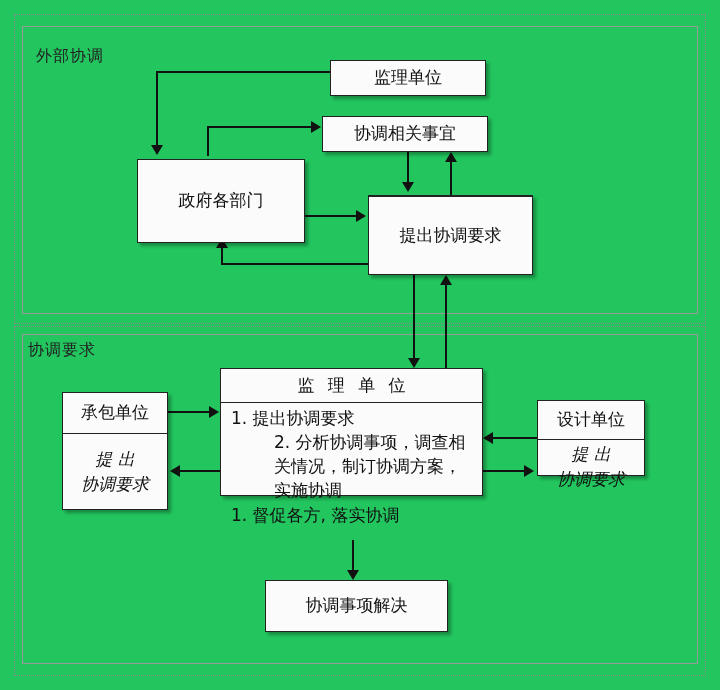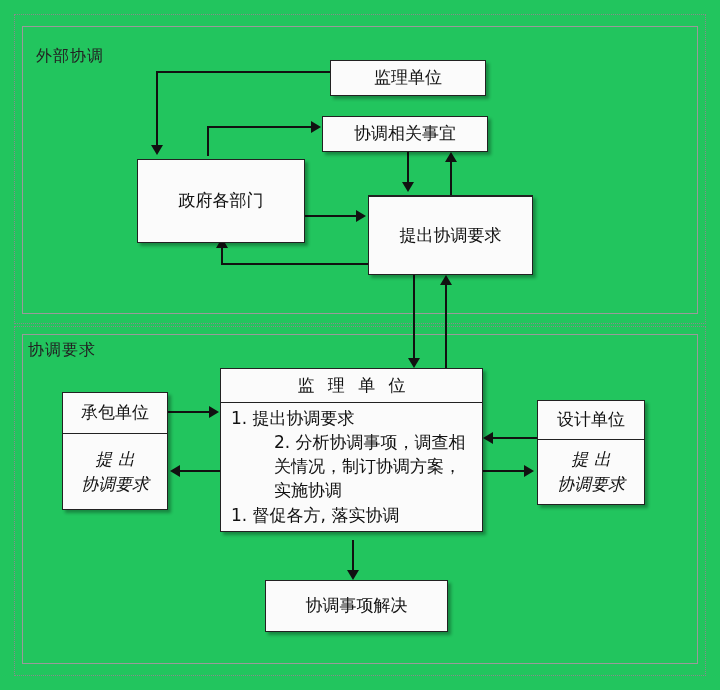--- a/index.html
+++ b/index.html
@@ -168,7 +168,7 @@
     </div>
   </div>
 
-  <div class="box listbox" style="left:220px; top:368px; width:263px; height:164px;">
+  <div class="box listbox" style="left:220px; top:368px; width:263px; height:128px;">
     <div class="cell wide" style="flex:0 0 33px;">监 理 单 位</div>
     <div class="cell divider-top listbody">
       <div class="li">1. 提出协调要求</div>

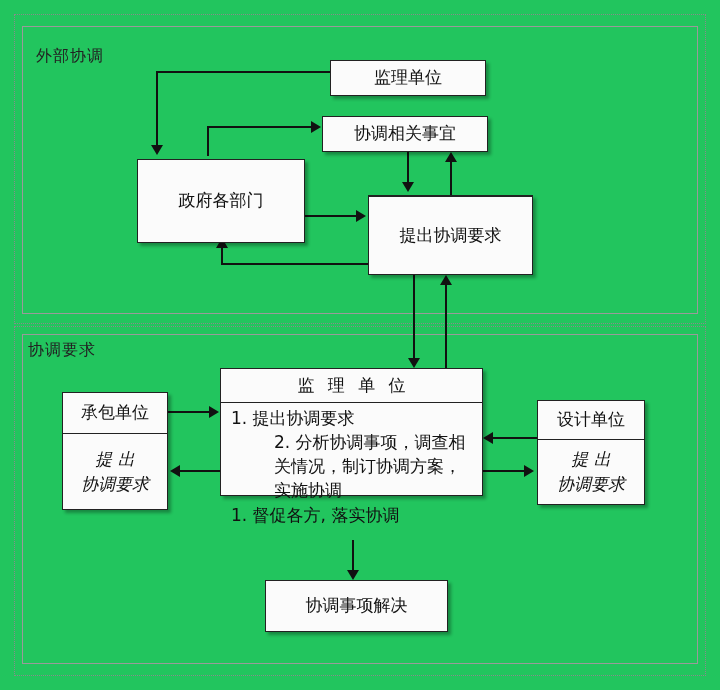--- a/index.html
+++ b/index.html
@@ -160,7 +160,7 @@
     </div>
   </div>
 
-  <div class="box" style="left:537px; top:400px; width:108px; height:105px;">
+  <div class="box" style="left:537px; top:400px; width:108px; height:76px;">
     <div class="cell" style="flex:0 0 38px;">设计单位</div>
     <div class="cell divider-top stack">
       <span class="wide">提 出</span>

